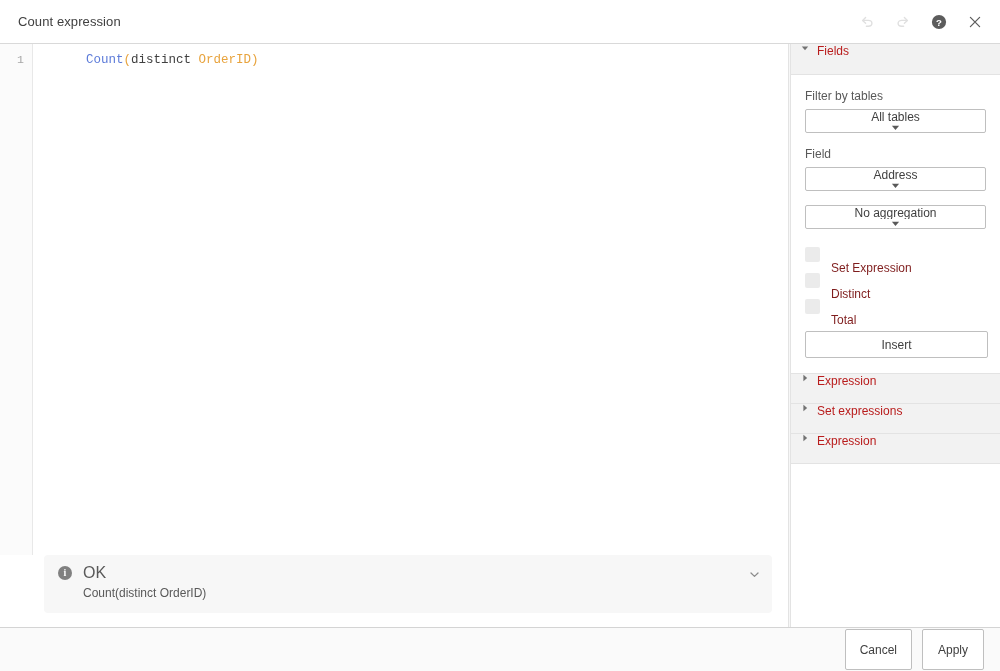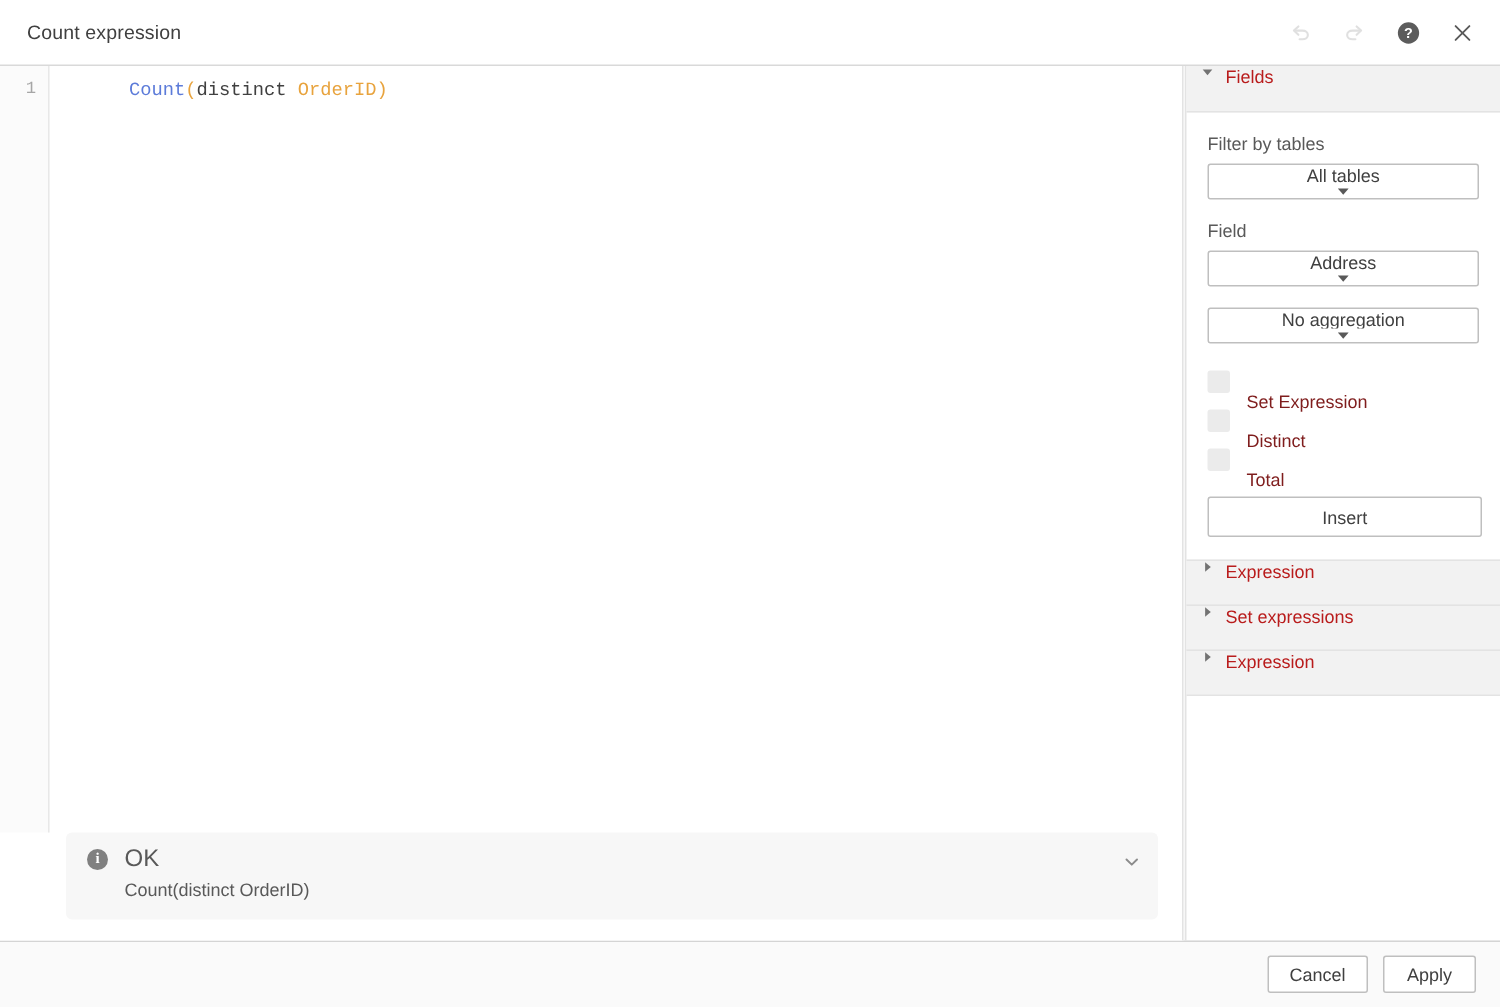--- a/index.html
+++ b/index.html
@@ -280,7 +280,7 @@
   }
   .btn {
     min-width: 62px;
-    height: 25px;
+    height: 41px;
     padding: 0 14px;
     background: #ffffff;
     border: 1px solid #bfbfbf;

